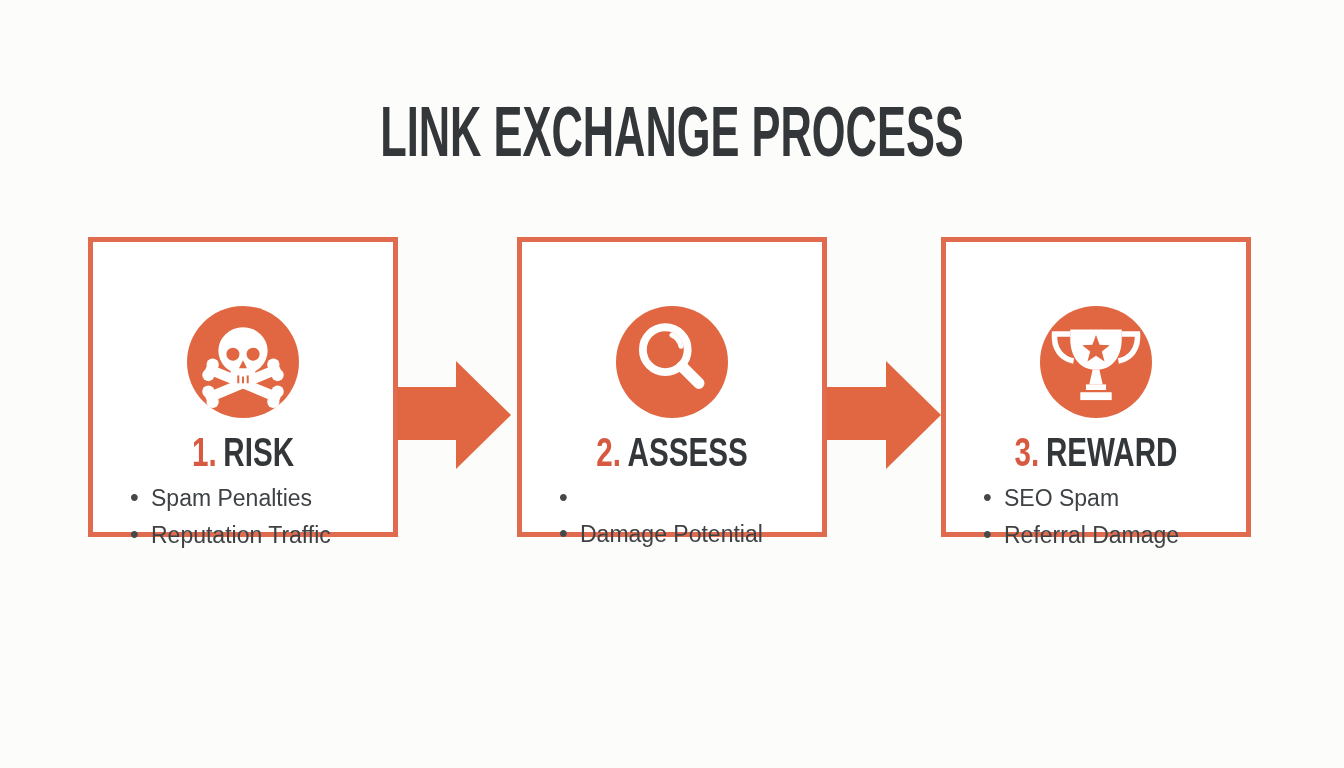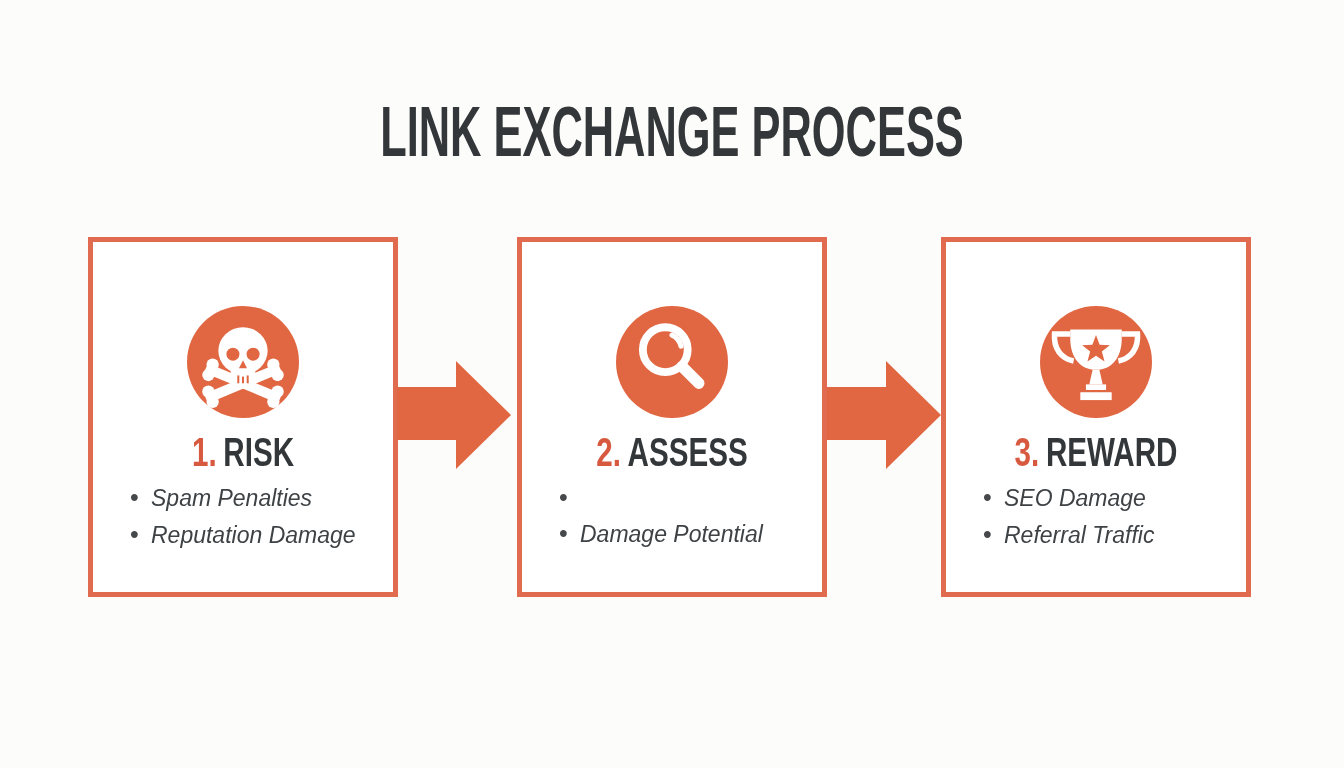--- a/index.html
+++ b/index.html
@@ -29,7 +29,7 @@
   .card {
     position: absolute;
     top: 237px;
-    width: 310px; height: 360px;
+    width: 310px; height: 300px;
     box-sizing: border-box;
     background: #FFFFFF;
     border: 5px solid #E06B4E;

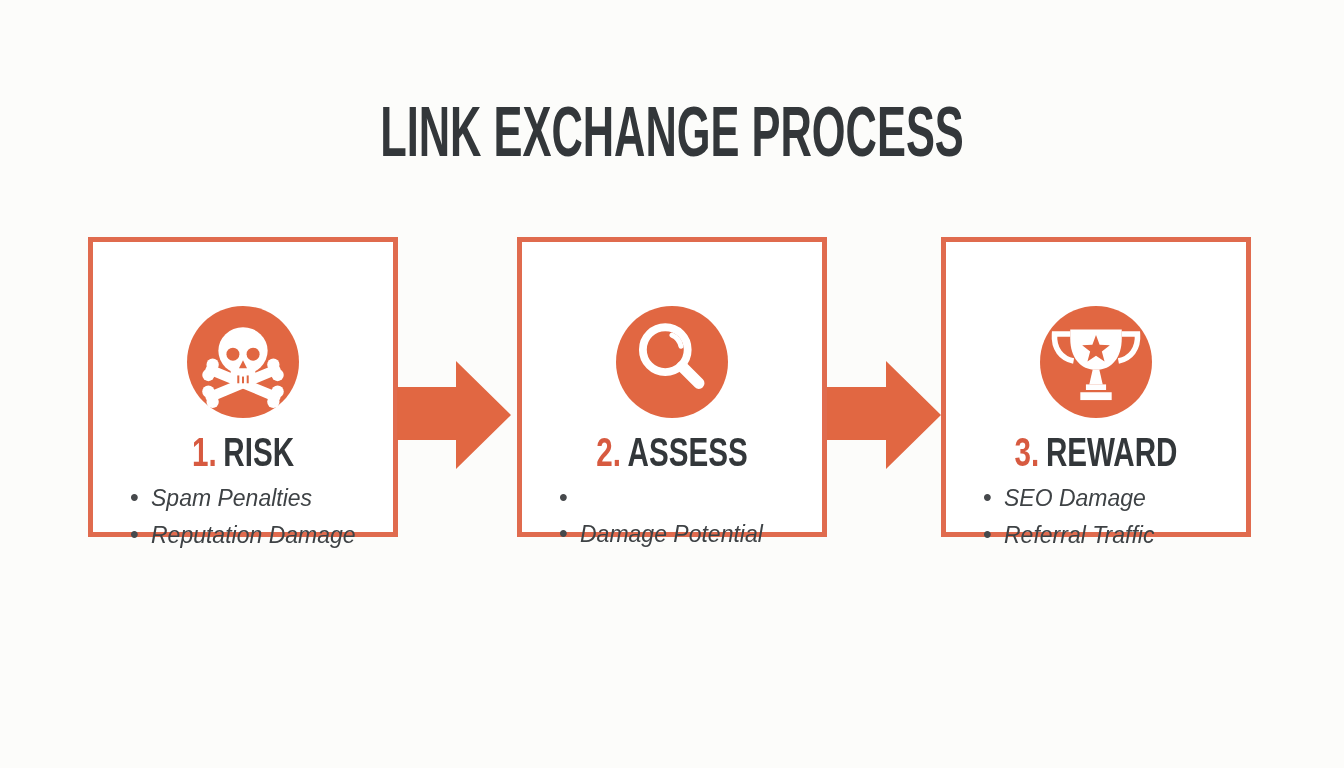--- a/index.html
+++ b/index.html
@@ -84,7 +84,7 @@
     font-size: 25px;
     text-align: center;
   }
-  .bullet-text { white-space: nowrap; font-style: italic; }
+  .bullet-text { white-space: nowrap; }
 
   .arrow { position: absolute; top: 361px; width: 114px; height: 108px; }
   .arrow-1 { left: 397px; }

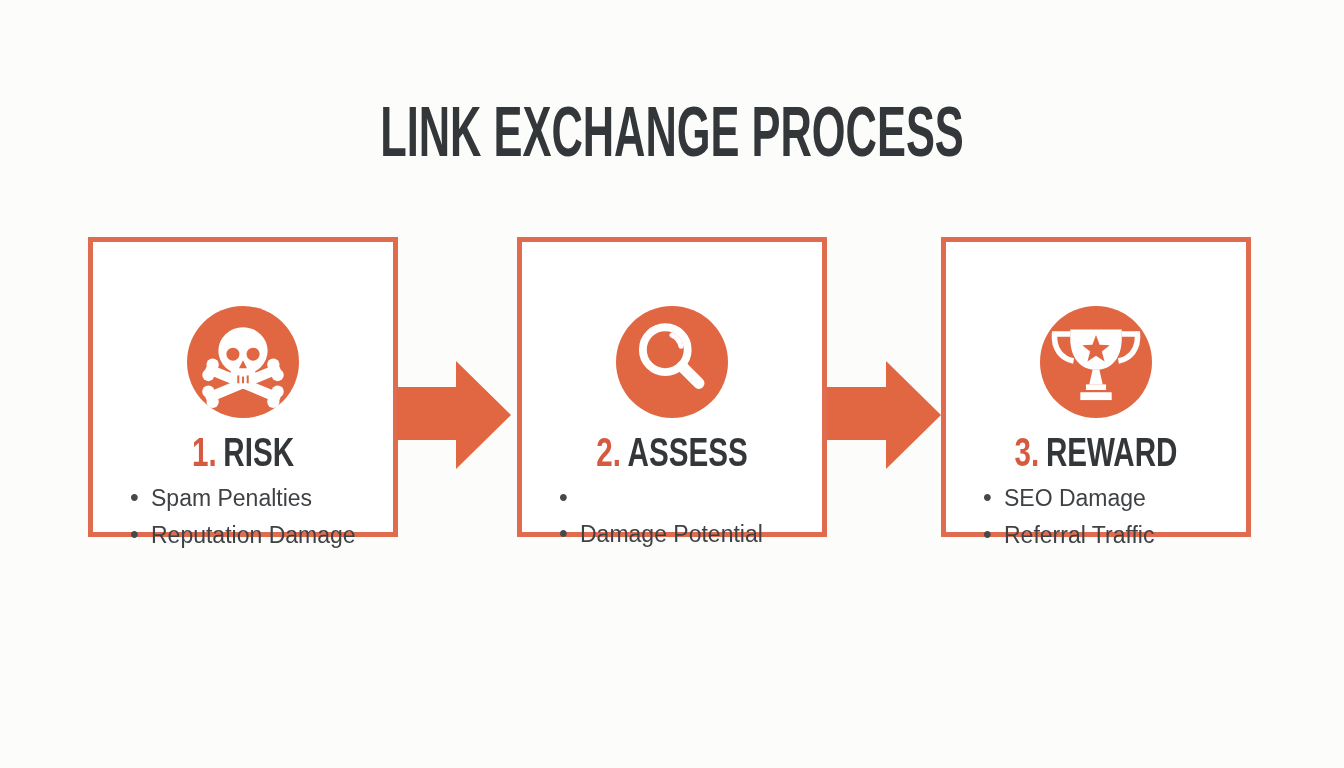--- a/index.html
+++ b/index.html
@@ -191,7 +191,7 @@
     <ul class="bullets">
       <li class="bullet">
         <span class="dot">•</span>
-        <span class="bullet-text">SEO Damage</span>
+        <span class="bullet-text">SEO Spam</span>
       </li>
       <li class="bullet">
         <span class="dot">•</span>

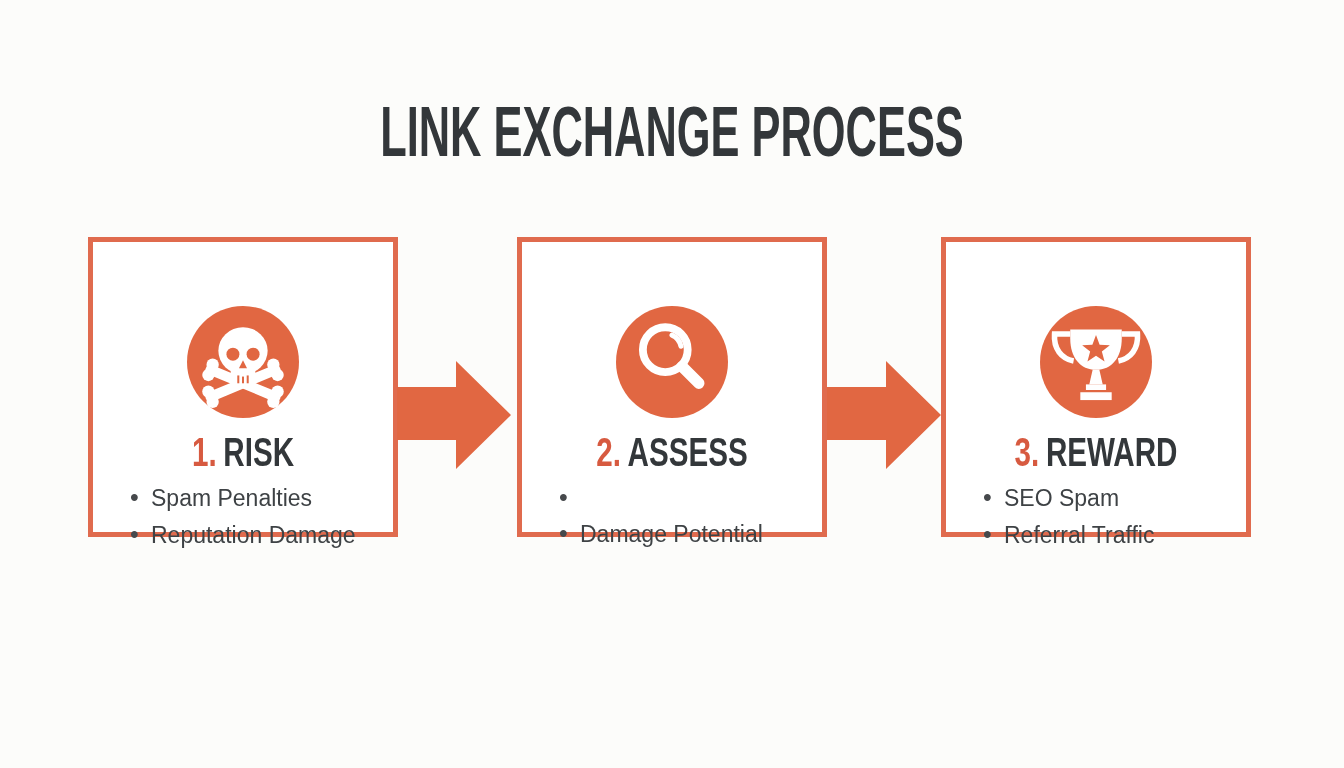--- a/index.html
+++ b/index.html
@@ -138,7 +138,7 @@
       </li>
       <li class="bullet">
         <span class="dot">•</span>
-        <span class="bullet-text">Reputation Damage</span>
+        <span class="bullet-text">Reputation Traffic</span>
       </li>
     </ul>
   </section>

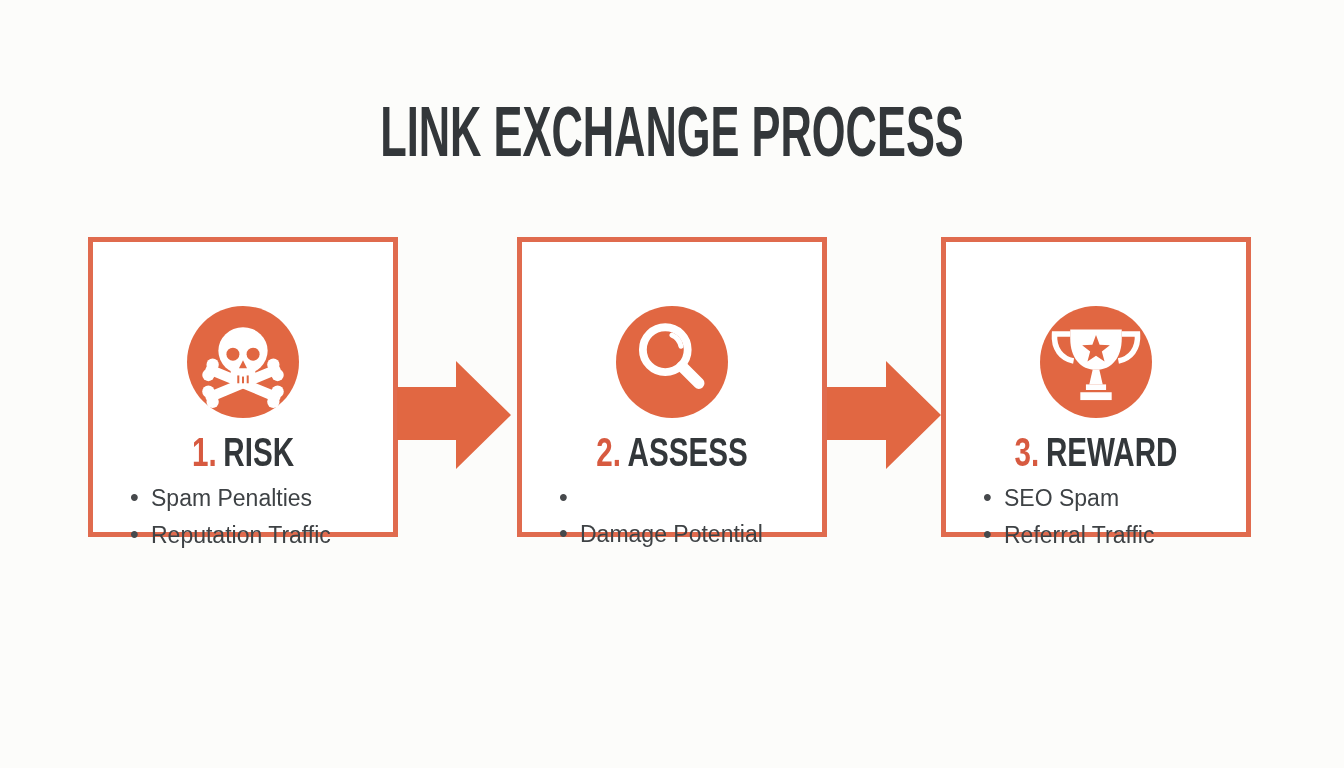--- a/index.html
+++ b/index.html
@@ -195,7 +195,7 @@
       </li>
       <li class="bullet">
         <span class="dot">•</span>
-        <span class="bullet-text">Referral Traffic</span>
+        <span class="bullet-text">Referral Damage</span>
       </li>
     </ul>
   </section>

